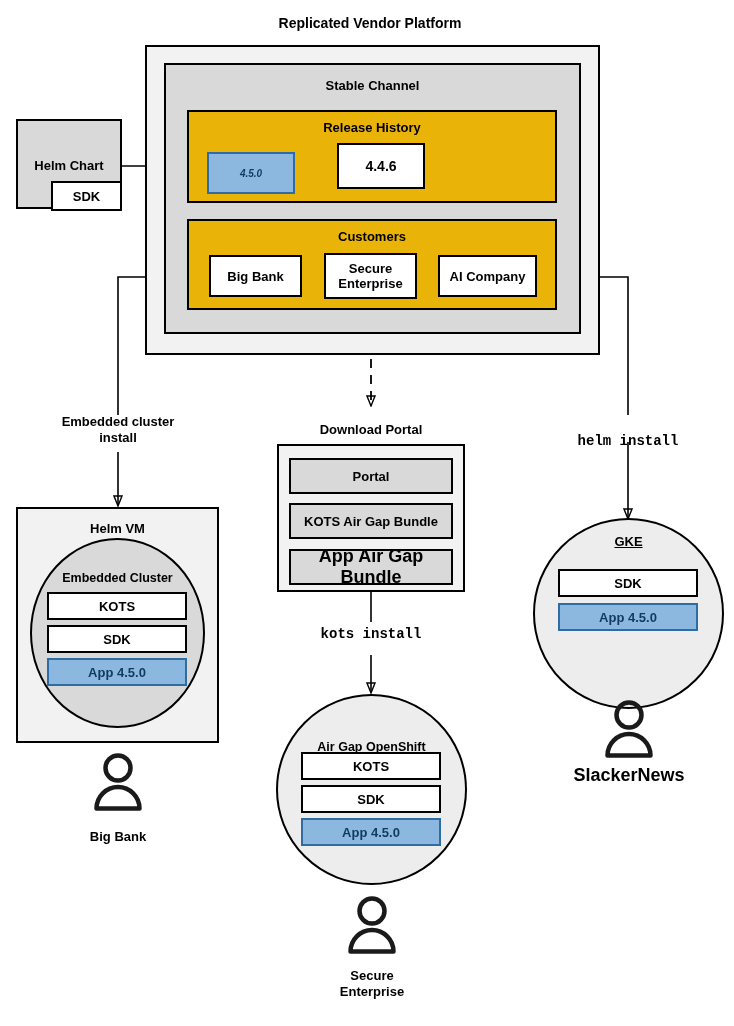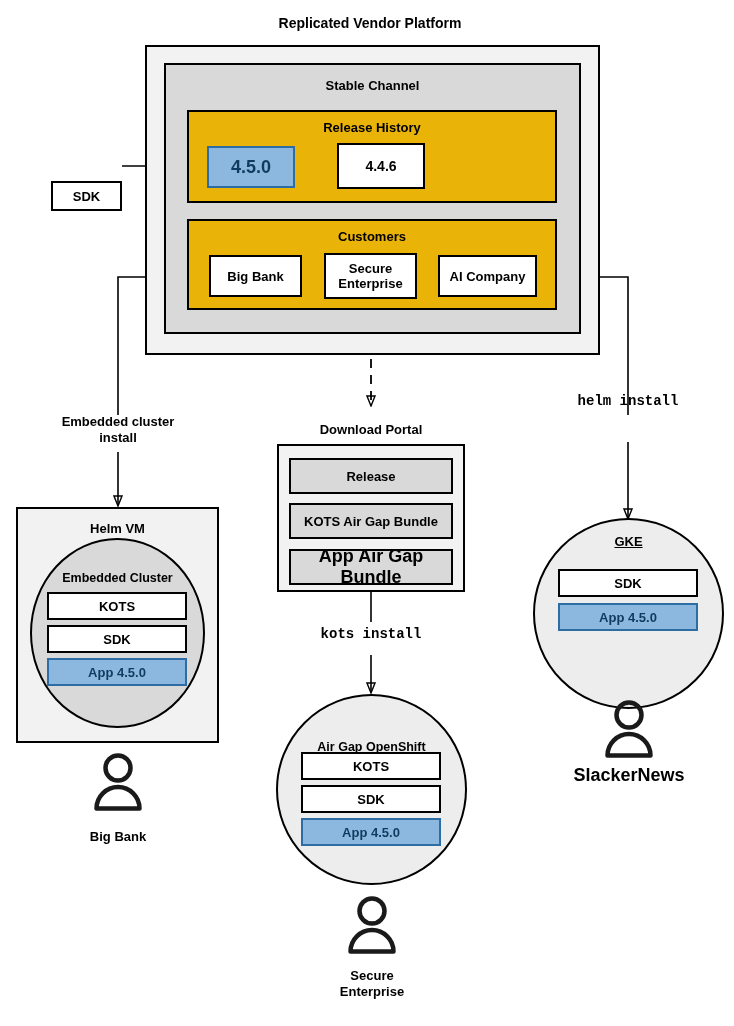--- a/index.html
+++ b/index.html
@@ -113,6 +113,9 @@
 Enterprise</div>
   <div class="node white-box" style="left:438px; top:255px; width:99px; height:42px; font-size:13px;">AI Company</div>
 
+  <div class="node grey-box" style="left:16px; top:119px; width:106px; height:90px; display:block;">
+    <div class="group-title" style="top:37px;">Helm Chart</div>
+  </div>
   <div class="node white-box" style="left:51px; top:181px; width:71px; height:30px; font-size:13px;">SDK</div>
 
   <div class="lbl" style="left:38px; top:414px; width:160px; font-size:13px;">Embedded cluster

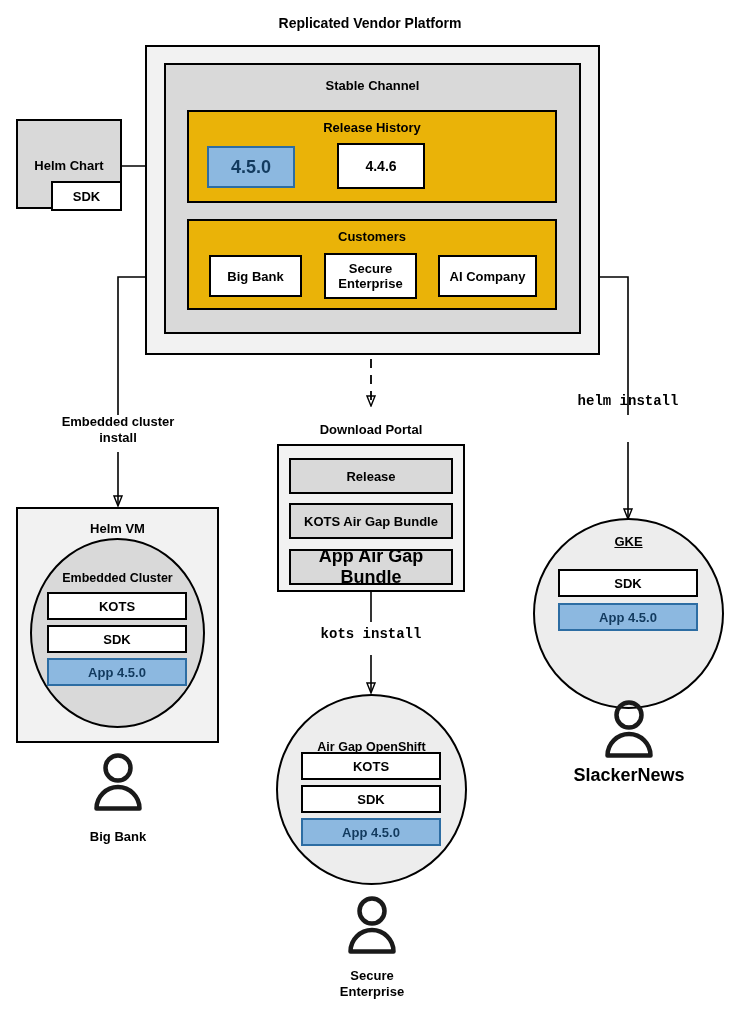--- a/index.html
+++ b/index.html
@@ -102,7 +102,7 @@
   <div class="node shell-inner" style="left:187px; top:110px; width:370px; height:93px; display:block;">
     <div class="group-title" style="top:8px;">Release History</div>
   </div>
-  <div class="node blue-box" style="left:207px; top:146px; width:88px; height:42px; font-size:18px;">4.5.0</div>
+  <div class="node blue-box" style="left:207px; top:152px; width:88px; height:42px; font-size:10px;font-style:italic;">4.5.0</div>
   <div class="node white-box" style="left:337px; top:143px; width:88px; height:46px; font-size:14px;">4.4.6</div>
 
   <div class="node shell-inner" style="left:187px; top:219px; width:370px; height:91px; display:block;">

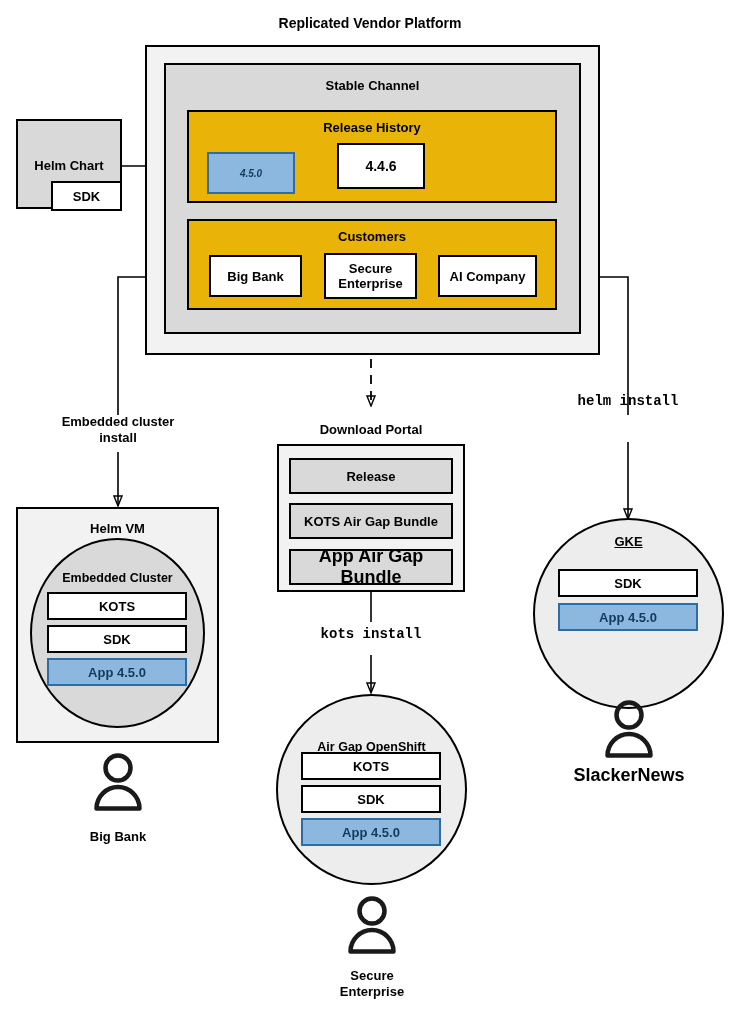--- a/index.html
+++ b/index.html
@@ -121,7 +121,7 @@
   <div class="lbl" style="left:38px; top:414px; width:160px; font-size:13px;">Embedded cluster
 install</div>
   <div class="lbl mono" style="left:281px; top:626px; width:180px; font-size:14px;">kots install</div>
-  <div class="lbl mono" style="left:538px; top:393px; width:180px; font-size:14px;">helm install</div>
+  <div class="lbl mono" style="left:538px; top:433px; width:180px; font-size:14px;">helm install</div>
 
   <div class="node shell-outer" style="left:16px; top:507px; width:203px; height:236px; display:block;">
     <div class="group-title" style="top:12px;">Helm VM</div>

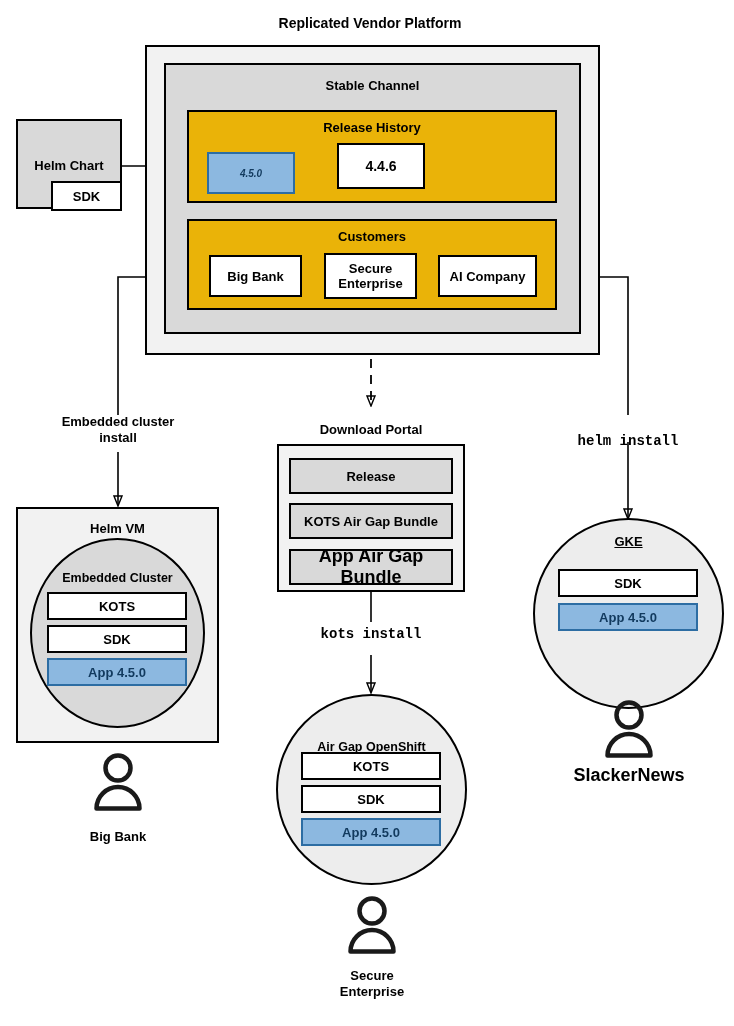--- a/index.html
+++ b/index.html
@@ -141,7 +141,7 @@
 
   <div class="lbl" style="left:291px; top:422px; width:160px; font-size:13px;">Download Portal</div>
   <div class="node shell-outer" style="left:277px; top:444px; width:188px; height:148px; display:block;"></div>
-  <div class="node grey-box" style="left:289px; top:458px; width:164px; height:36px; font-size:13px;">Release</div>
+  <div class="node grey-box" style="left:289px; top:458px; width:164px; height:36px; font-size:13px;">Portal</div>
   <div class="node grey-box" style="left:289px; top:503px; width:164px; height:36px; font-size:13px;">KOTS Air Gap Bundle</div>
   <div class="node grey-box" style="left:289px; top:549px; width:164px; height:36px; font-size:18px;">App Air Gap Bundle</div>
 

